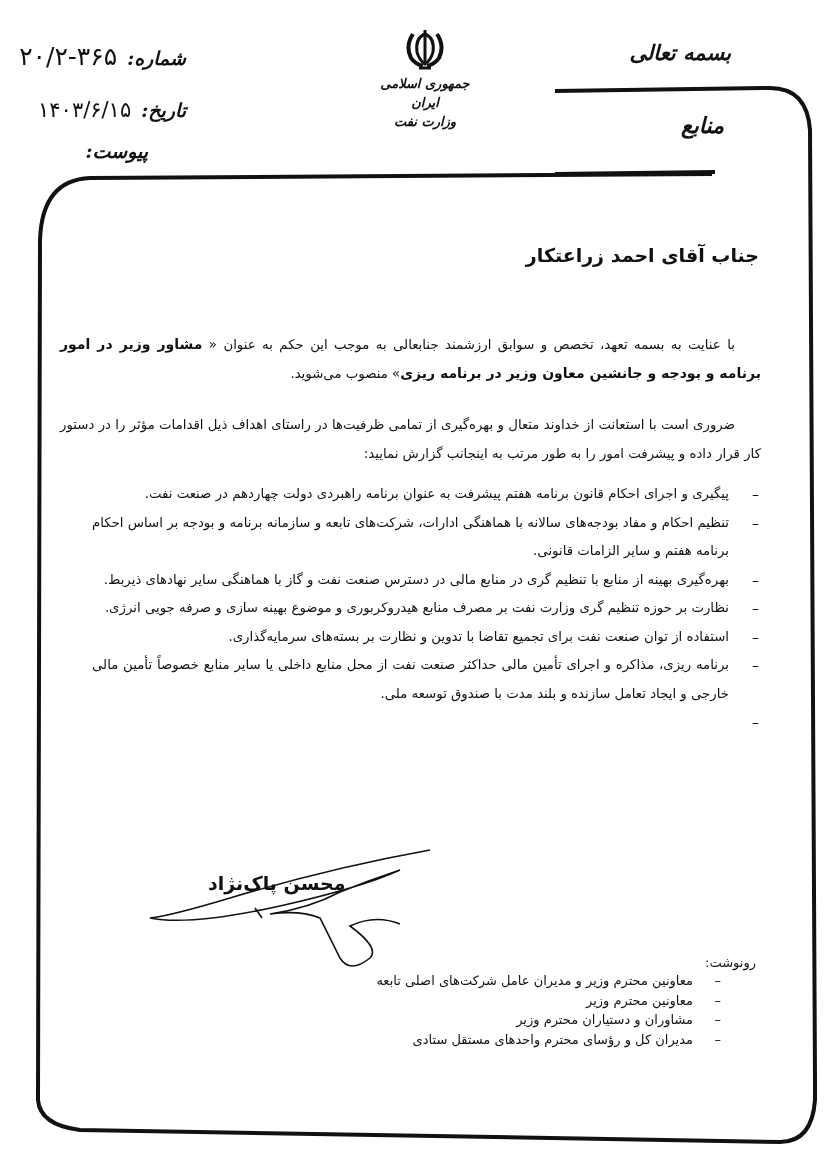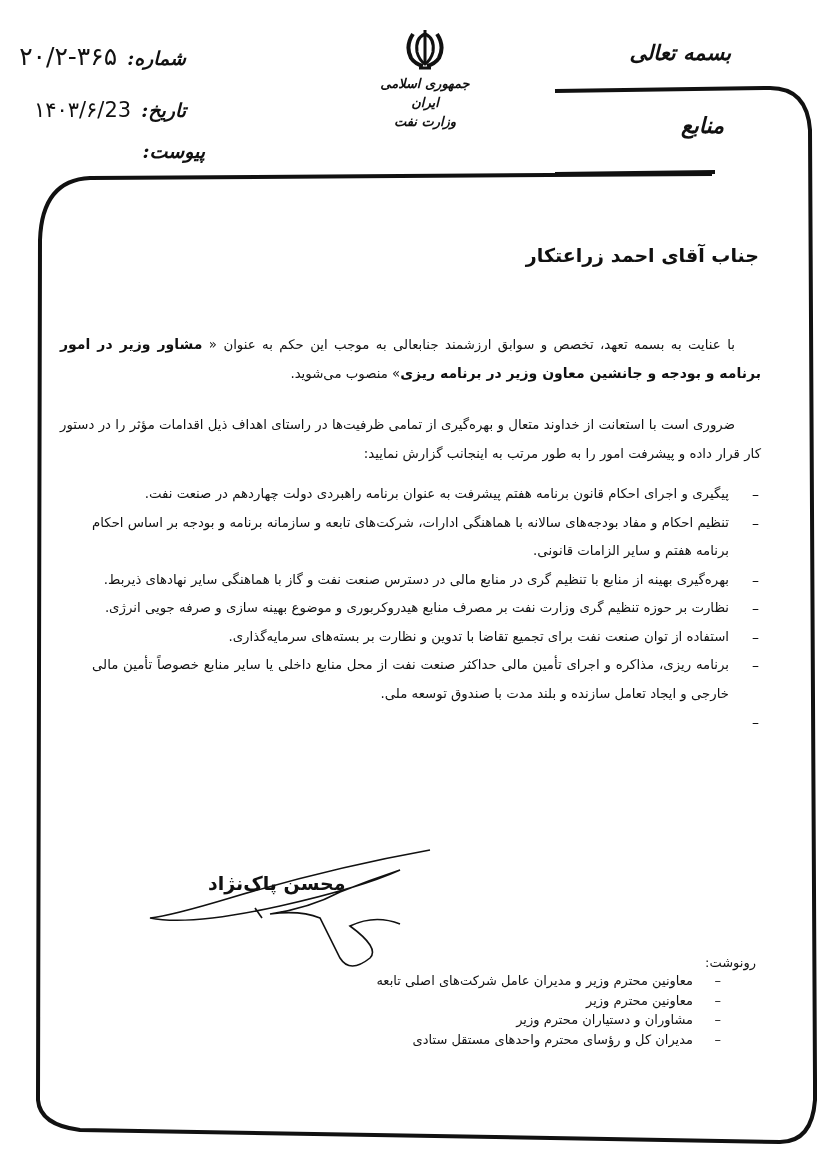--- a/index.html
+++ b/index.html
@@ -95,7 +95,7 @@
 </div>
 <div class="meta-row" style="right:653px; top:98px;">
   <span class="meta-label">تاریخ:</span>
-  <span class="meta-value" style="font-size:21px;">۱۴۰۳/۶/23</span>
+  <span class="meta-value" style="font-size:21px;">۱۴۰۳/۶/۱۵</span>
 </div>
 <div class="meta-row" style="right:634px; top:140px;align-items:flex-end;">
   <span class="meta-label">پیوست:</span>

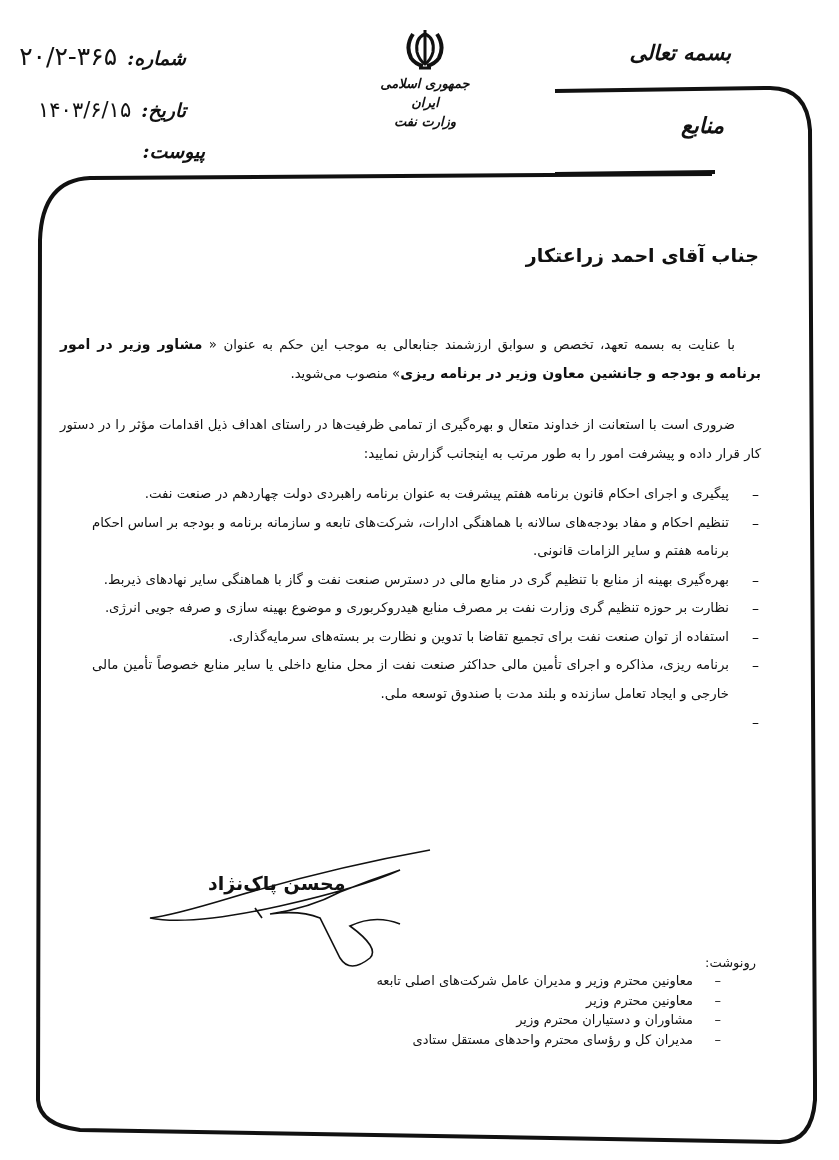--- a/index.html
+++ b/index.html
@@ -97,7 +97,7 @@
   <span class="meta-label">تاریخ:</span>
   <span class="meta-value" style="font-size:21px;">۱۴۰۳/۶/۱۵</span>
 </div>
-<div class="meta-row" style="right:634px; top:140px;align-items:flex-end;">
+<div class="meta-row" style="right:691px; top:140px;align-items:flex-end;">
   <span class="meta-label">پیوست:</span>
 </div>
 

